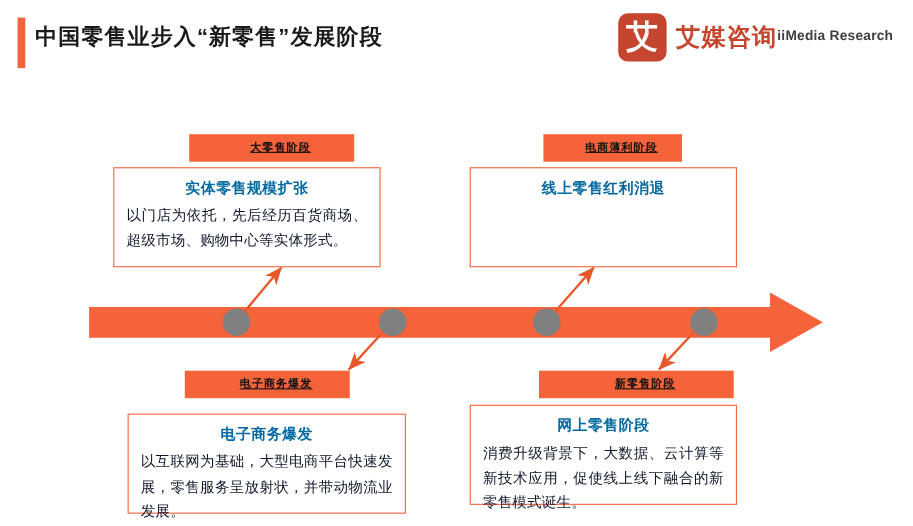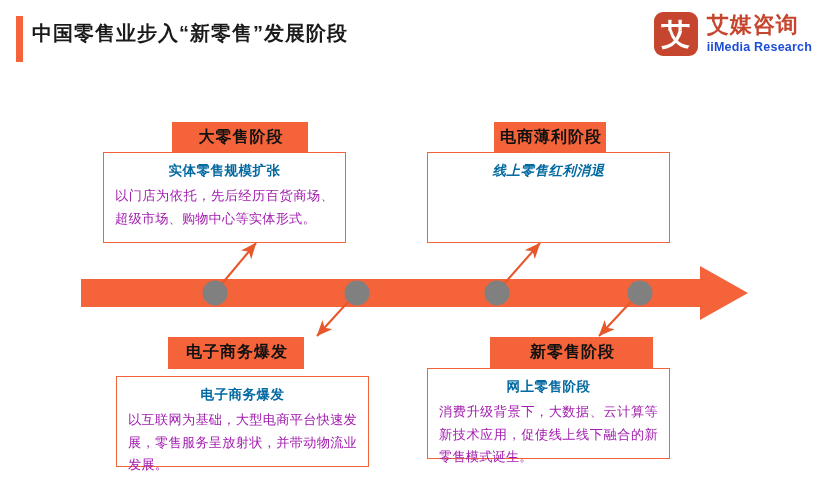--- a/index.html
+++ b/index.html
@@ -33,7 +33,7 @@
     color:#ffffff;font-size:29px;font-weight:bold;
     line-height:1;
   }
-  .logo-text{display:flex;flex-direction:column;justify-content:center;}
+  .logo-text{display:flex;flex-direction:row;justify-content:center;}
   .logo-cn{
     font-size:22px;font-weight:bold;color:#C6452E;letter-spacing:1px;
     line-height:1.1;

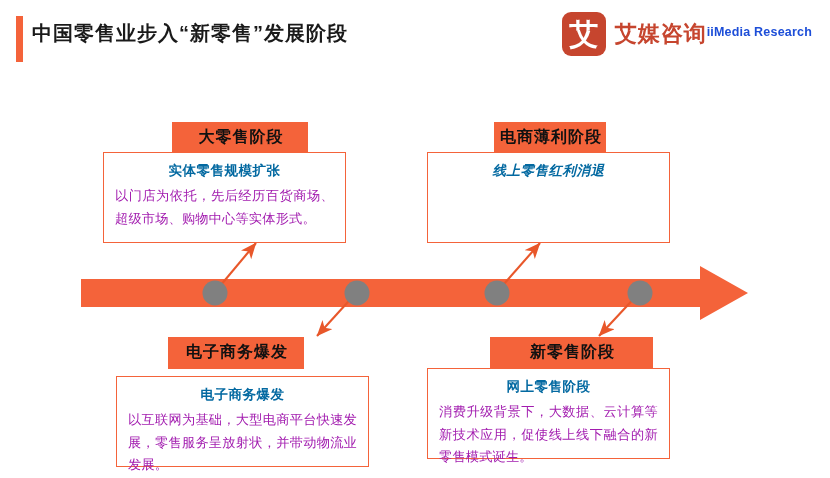--- a/index.html
+++ b/index.html
@@ -39,7 +39,7 @@
     line-height:1.1;
   }
   .logo-en{
-    font-size:12.5px;font-weight:bold;color:#1d4ed8;letter-spacing:0.2px;
+    font-size:12.5px;font-weight:bold;color:#404040;letter-spacing:0.2px;
     line-height:1.2;margin-top:3px;
   }
 

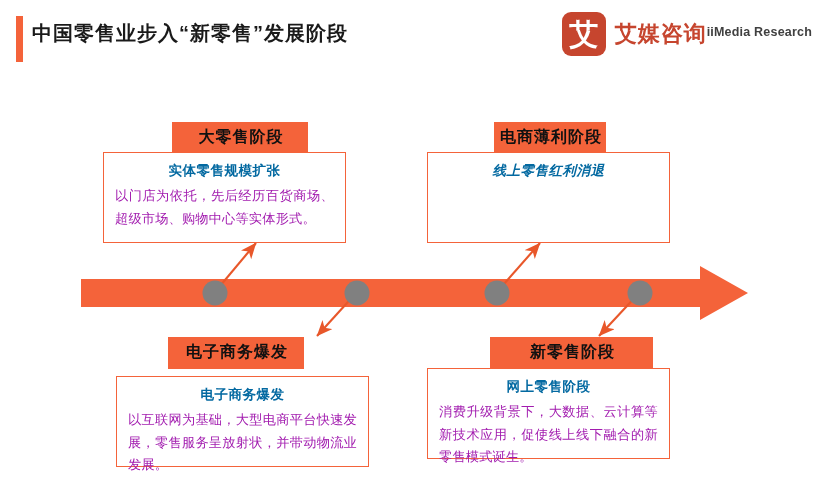--- a/index.html
+++ b/index.html
@@ -50,11 +50,12 @@
   .badge{
     position:absolute;
     background:#F4633A;color:#111111;
-    font-size:16px;font-weight:bold;
+    font-size:10px;font-weight:bold;
     letter-spacing:1px;
     text-align:center;
-    padding:5px 0 6px 2px;
+    padding:5px 0 6px 16px;
     white-space:nowrap;
+    text-decoration:underline;
   }
 
   

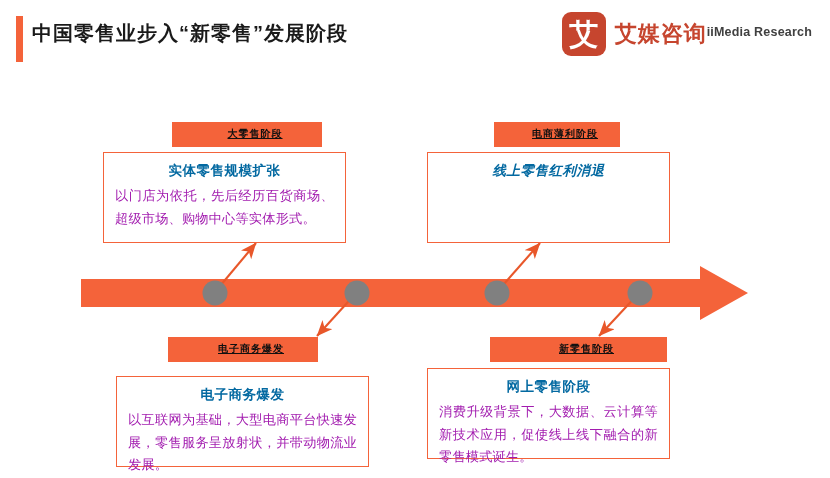--- a/index.html
+++ b/index.html
@@ -125,7 +125,7 @@
   </div>
 
   <div class="badge" style="left:494px;top:122px;width:110px;">电商薄利阶段</div>
-  <div class="card" style="left:427px;top:152px;width:243px;height:91px;font-style:italic;">
+  <div class="card" style="left:427px;top:152px;width:243px;height:91px;">
     <div class="card-sub">线上零售红利消退</div>
   </div>
 

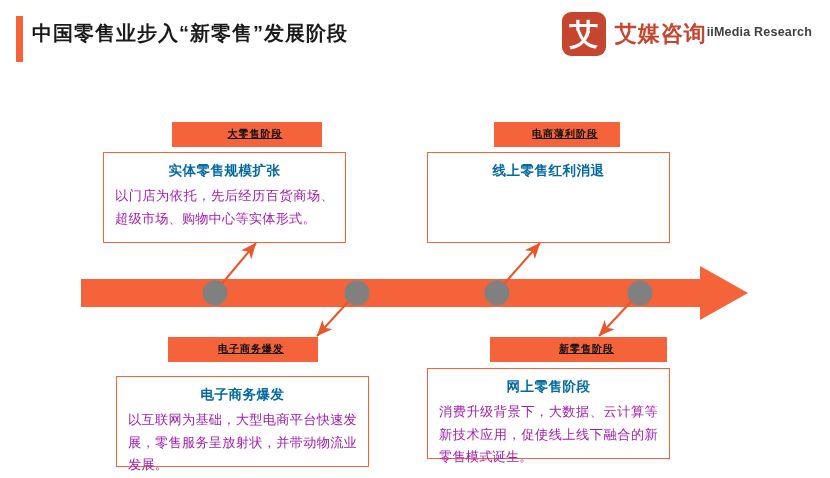--- a/index.html
+++ b/index.html
@@ -75,7 +75,7 @@
     margin-bottom:5px;
   }
   .card-body{
-    color:#a21caf;
+    color:#0f172a;
     font-size:13.2px;
     line-height:1.72;
     letter-spacing:0.2px;

